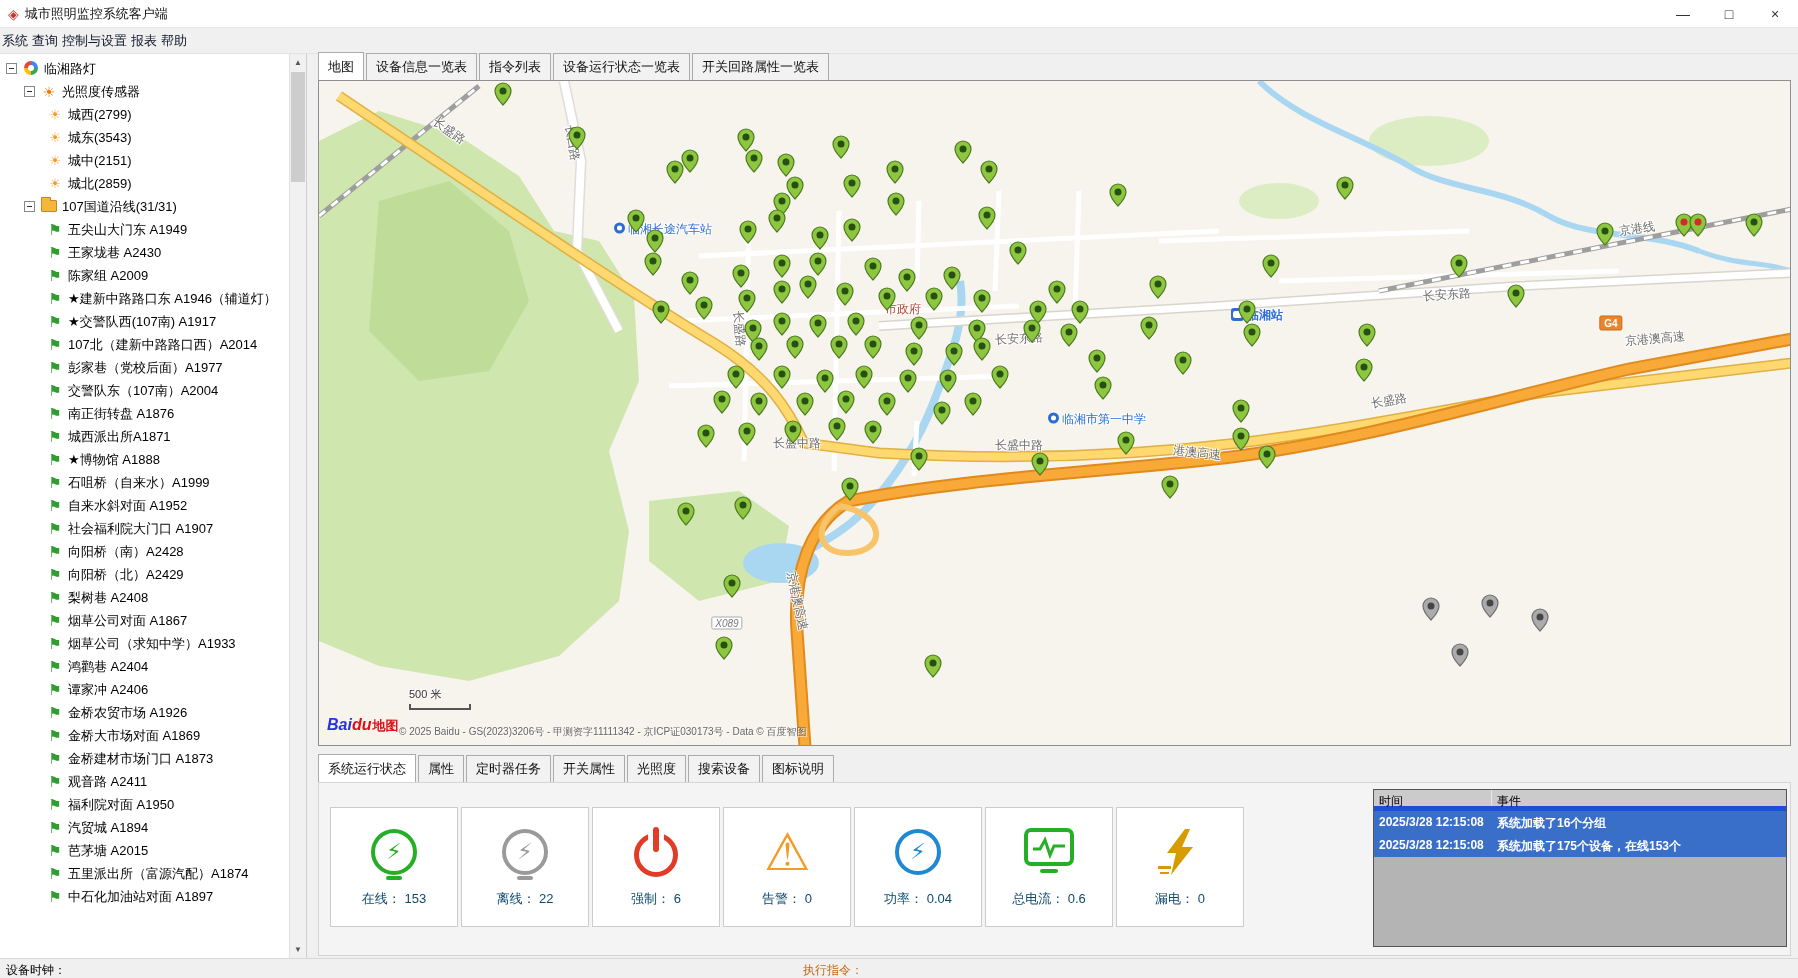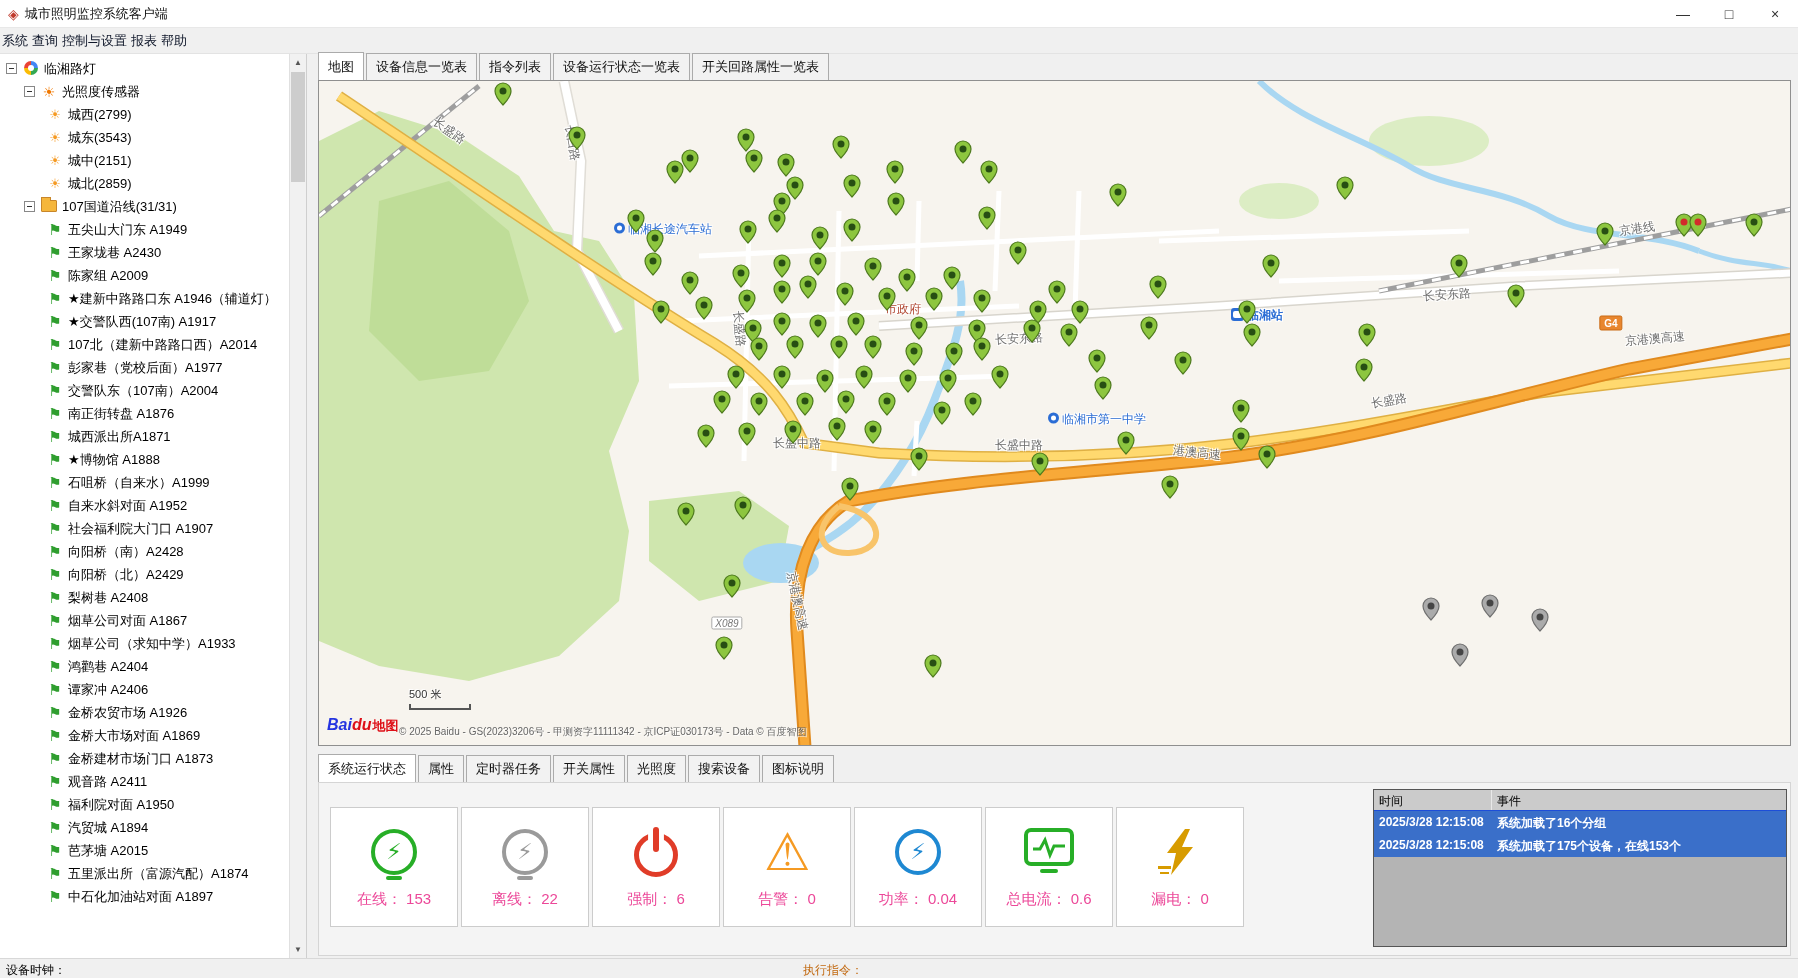--- a/index.html
+++ b/index.html
@@ -89,7 +89,7 @@
 
 
 #event-panel{position:absolute;right:3px;top:6px;width:414px;height:158px;border:1px solid #555;background:#b4b4b4;font-size:12px;overflow:hidden;}
-.ev-header{display:flex;height:21px;background:#cbcbcb;border-bottom:1px solid #1d4ed8;color:#000;}
+.ev-header{display:flex;height:21px;background:#cbcbcb;border-bottom:5px solid #1d4ed8;color:#000;}
 .ev-header .c1{width:118px;padding:3px 0 0 5px;border-right:1px solid #e8e8e8;}
 .ev-header .c2{flex:1;padding:3px 0 0 5px;}
 .ev-row{display:flex;height:23px;background:#3a6fc9;color:#fff;font-weight:bold;}

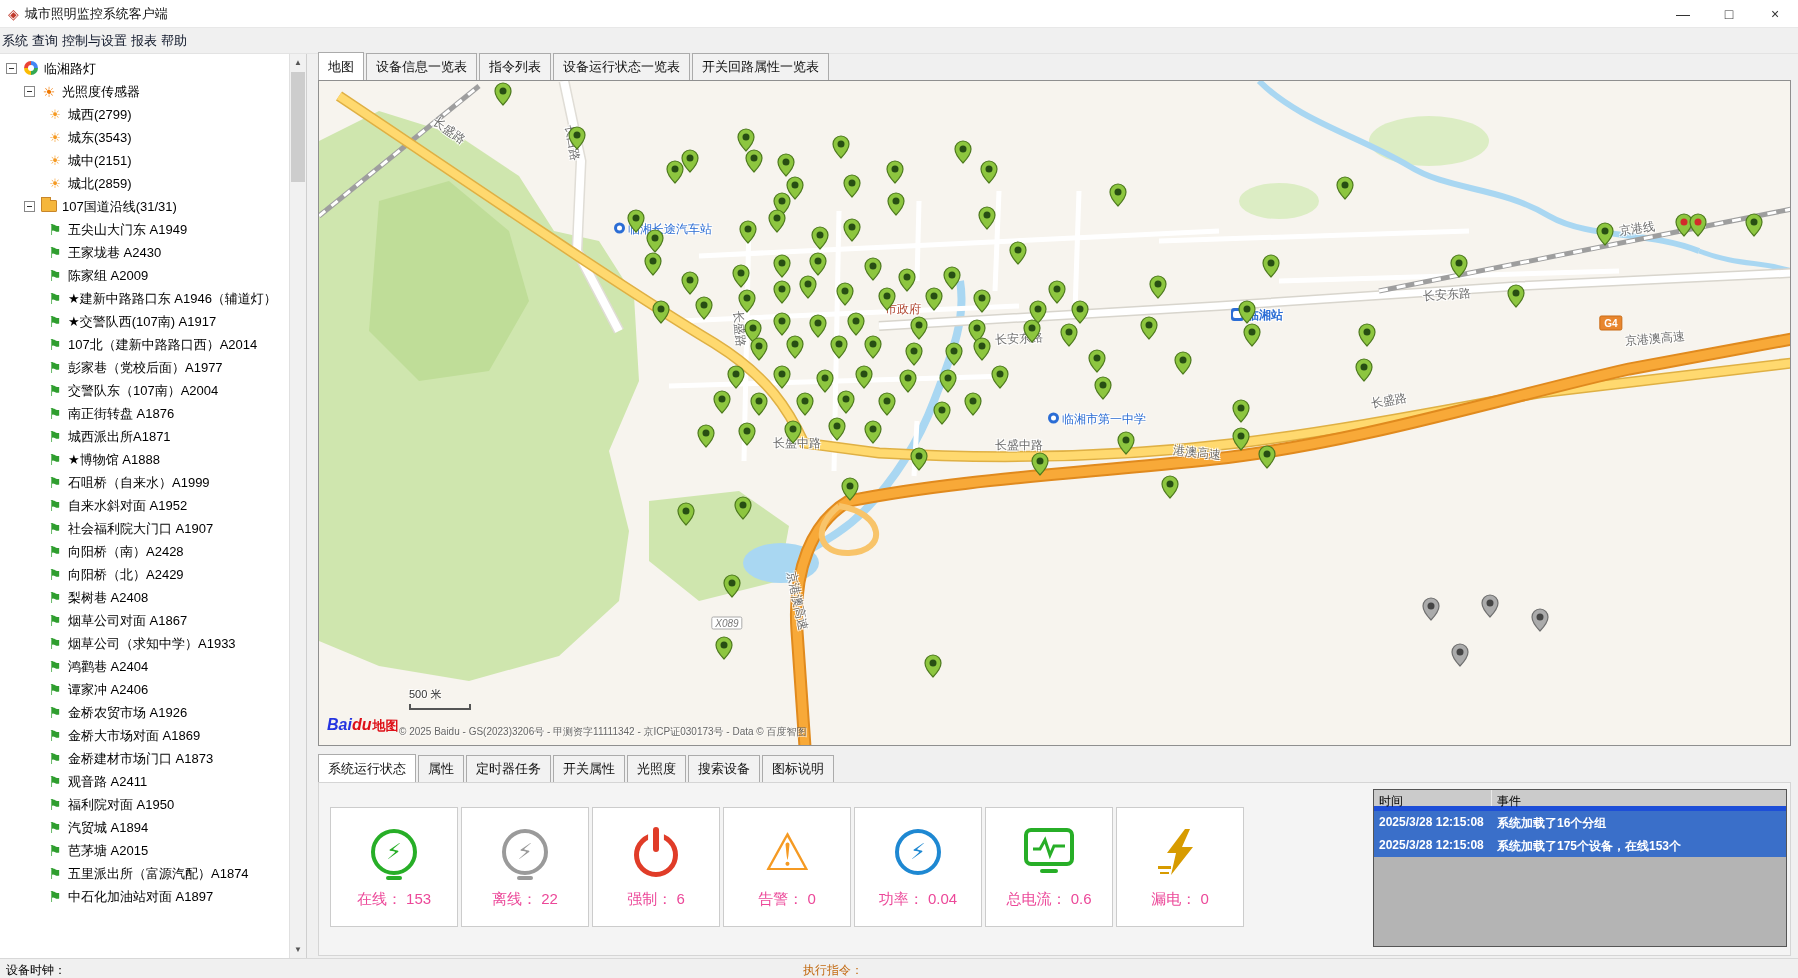--- a/index.html
+++ b/index.html
@@ -76,7 +76,7 @@
 #cards{position:absolute;left:11px;top:24px;display:flex;gap:3px;}
 .card{width:128px;height:120px;background:#fff;border:1px solid #ccc;display:flex;flex-direction:column;align-items:center;padding-top:12px;}
 .card .icon-wrap{height:64px;display:flex;align-items:center;justify-content:center;}
-.card .cap{font-size:15px;color:#ec4899;margin-top:6px;}
+.card .cap{font-size:13px;color:#0c4a6e;margin-top:6px;}
 .ic-bulb{width:46px;height:46px;border:4px solid var(--c);border-radius:50%;display:flex;align-items:center;justify-content:center;position:relative;color:var(--c);font-size:22px;}
 .ic-bulb i{position:absolute;bottom:-9px;left:50%;transform:translateX(-50%);width:16px;height:4px;background:var(--c);border-radius:2px;}
 .ic-toggle{width:58px;height:34px;border:4px solid var(--c);border-radius:19px;position:relative;}

